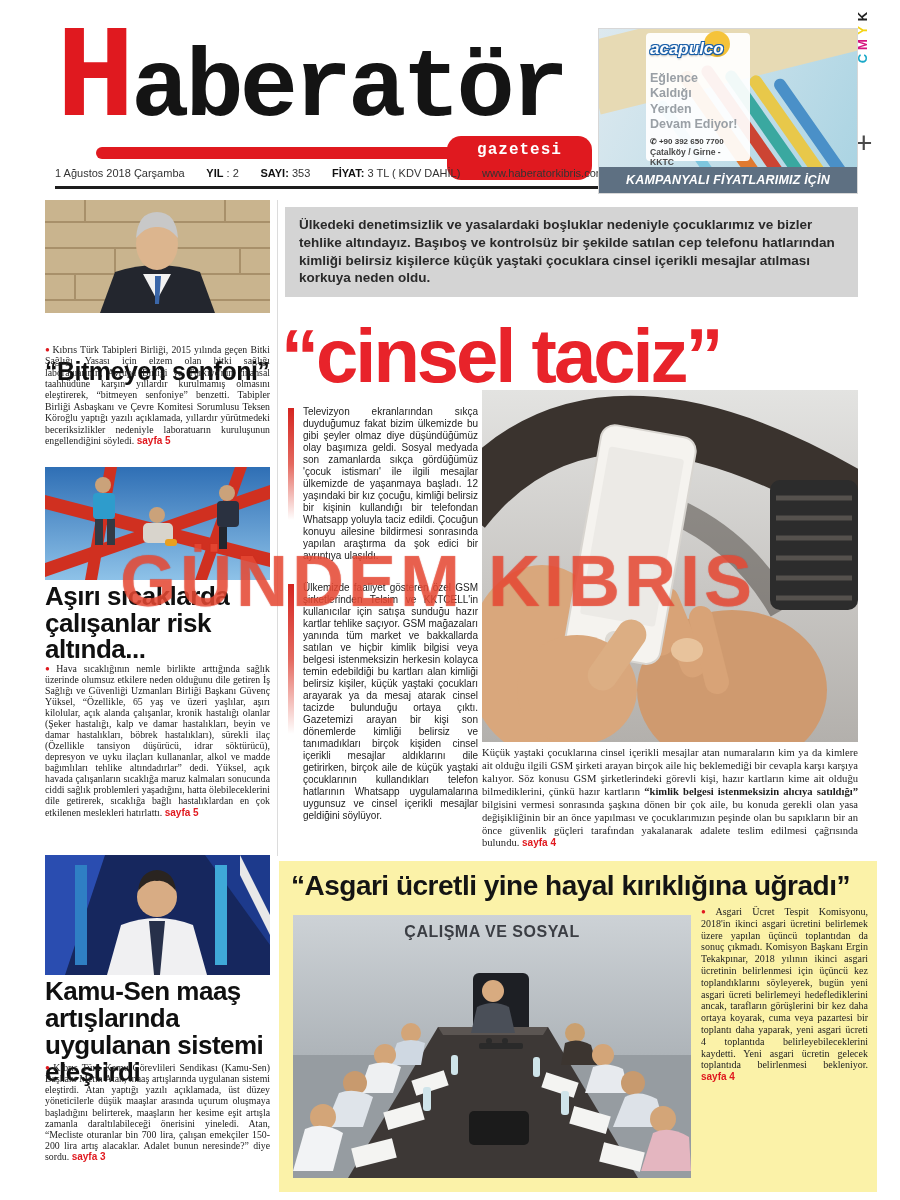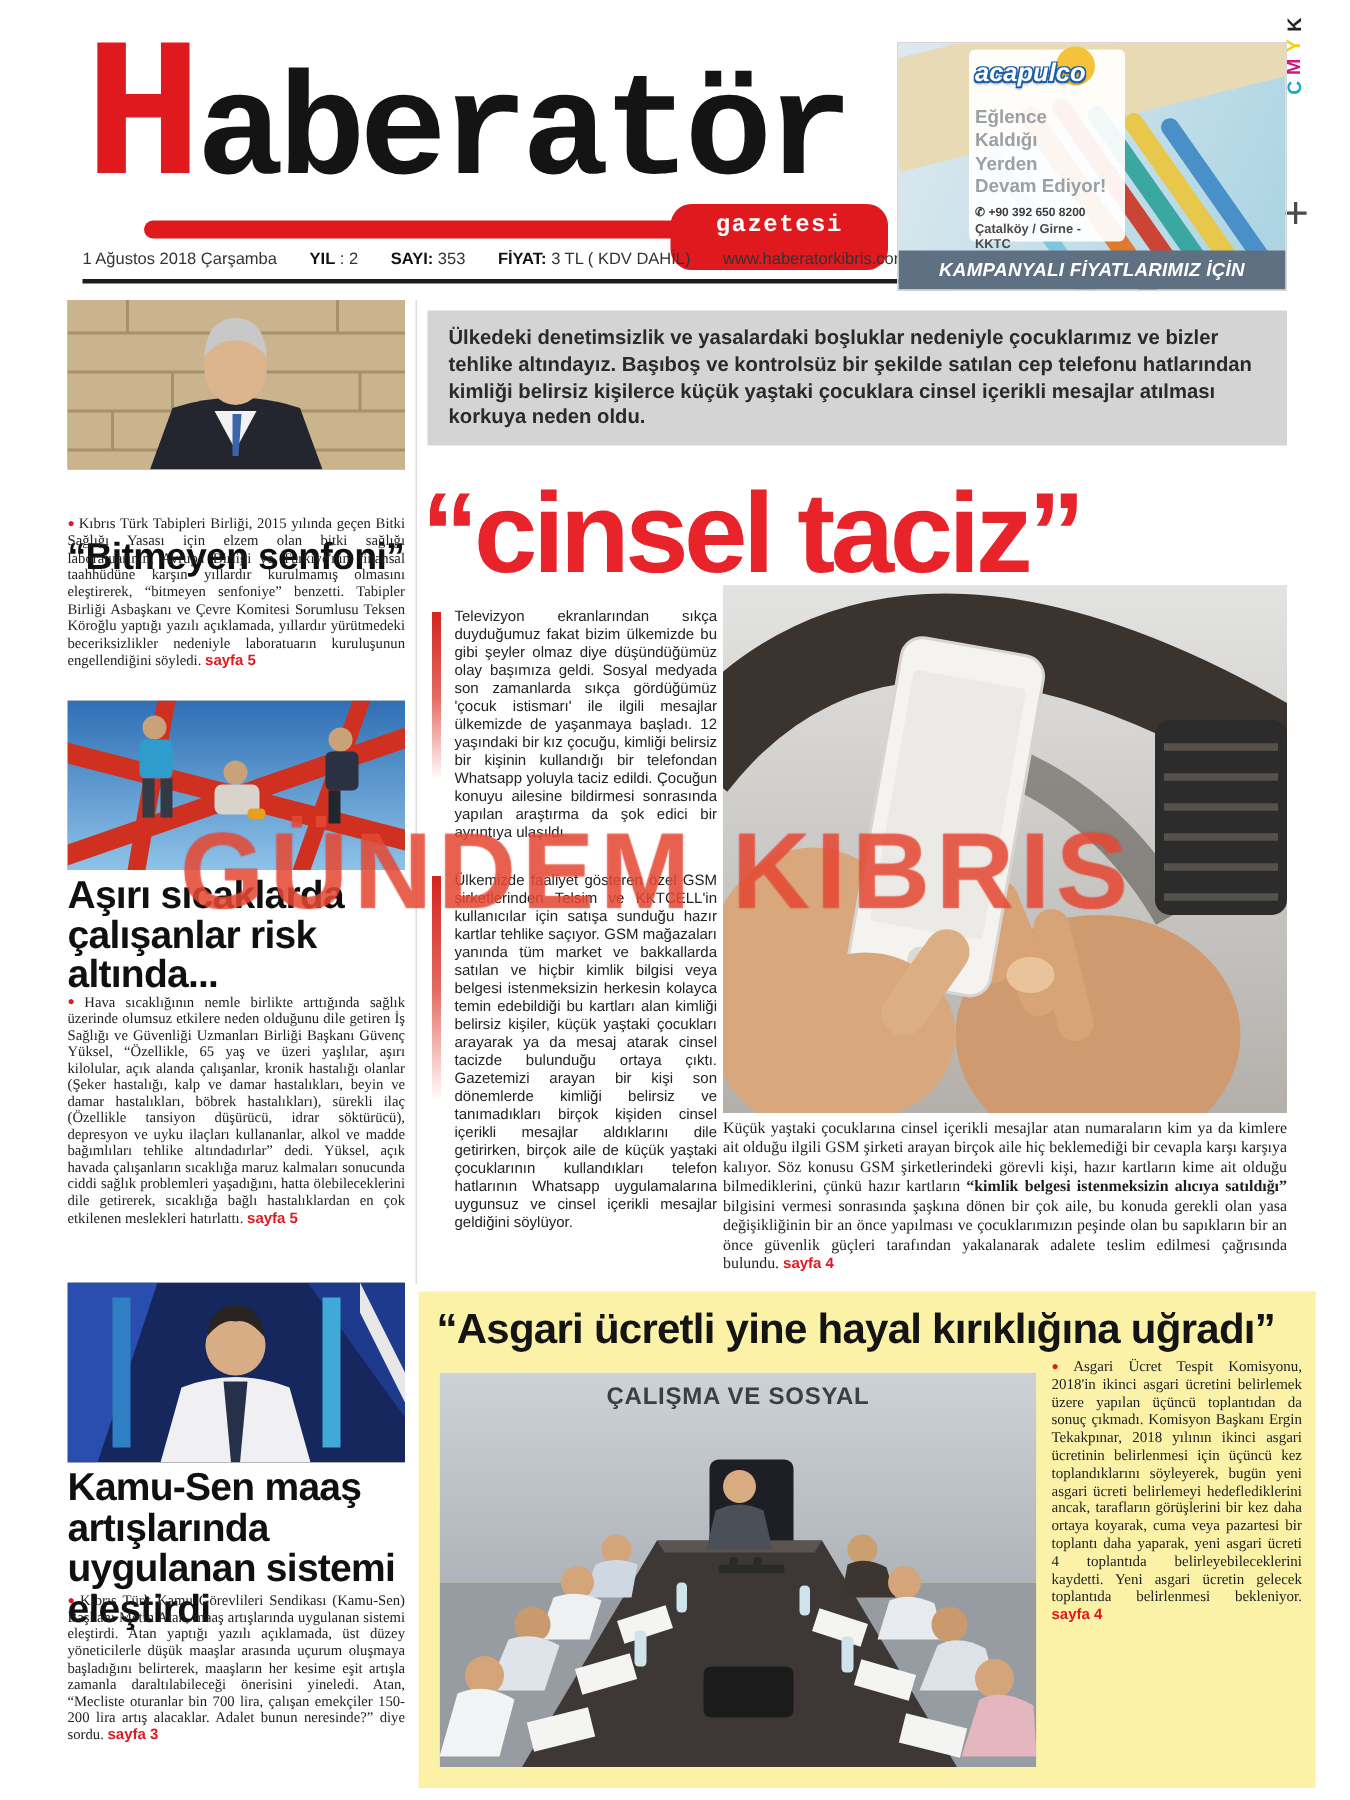--- a/index.html
+++ b/index.html
@@ -136,7 +136,7 @@
         <div>Yerden</div>
         <div>Devam Ediyor!</div>
       </div>
-      <div class="ad-phone">✆ +90 392 650 8200</div>
+      <div class="ad-phone">✆ +90 392 650 7700</div>
       <div class="ad-loc">Çatalköy / Girne - KKTC</div>
     </div>
     <div class="ad-footer">KAMPANYALI FİYATLARIMIZ İÇİN ARAYINIZ...</div>

